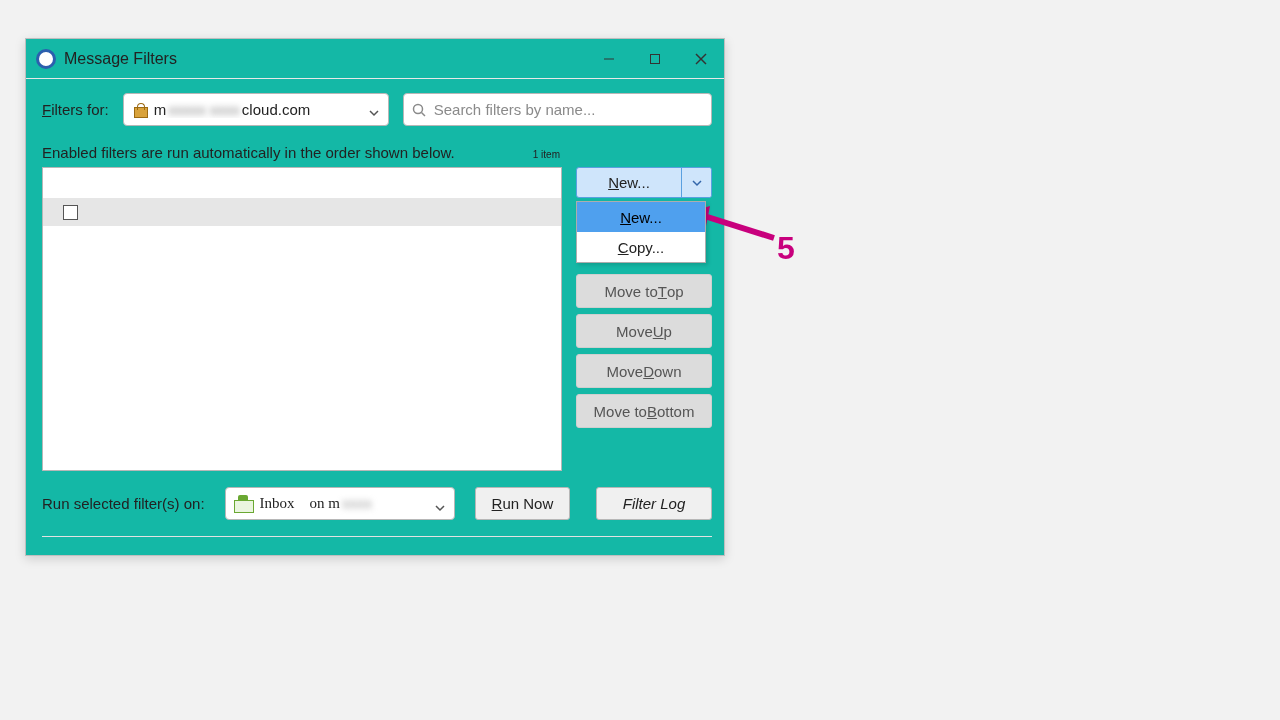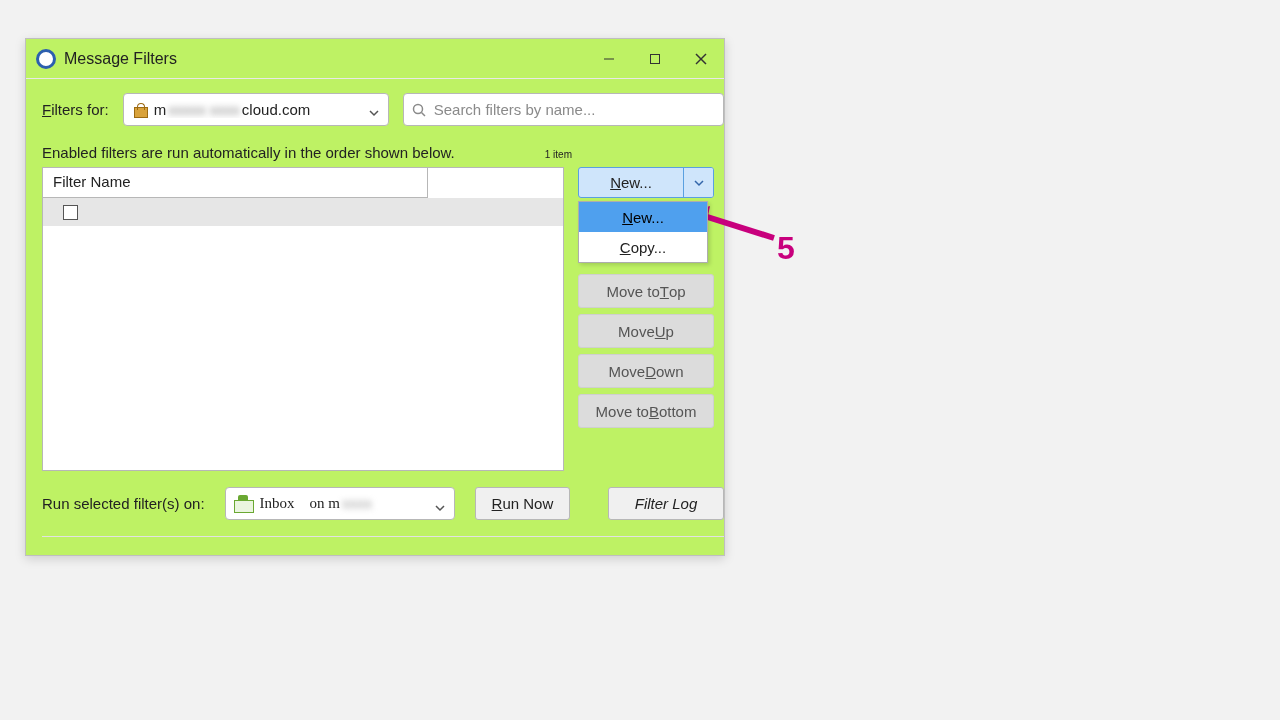--- a/index.html
+++ b/index.html
@@ -5,7 +5,7 @@
   * { box-sizing: border-box; }
   html, body { margin:0; padding:0; width:1280px; height:720px; background:#f2f2f2; font-family:"Segoe UI",Arial,sans-serif; font-size:14px; color:#222; }
   .stage { position:relative; width:1280px; height:720px; }
-  .window { position:absolute; left:25px; top:38px; width:700px; background:#bef264; border:1px solid #bfbfbf; box-shadow:0 3px 10px rgba(0,0,0,.15); }
+  .window { position:absolute; left:25px; top:38px; width:700px; background:#14b8a6; border:1px solid #bfbfbf; box-shadow:0 3px 10px rgba(0,0,0,.15); }
   
   .titlebar { display:flex; align-items:center; height:40px; padding:0 0 0 10px; border-bottom:1px solid #e8e8e8; }
   .titlebar .appicon { width:20px; height:20px; border:3px solid #2c5fae; border-radius:50%; display:inline-block; margin-right:8px; position:relative; background:#fff; }

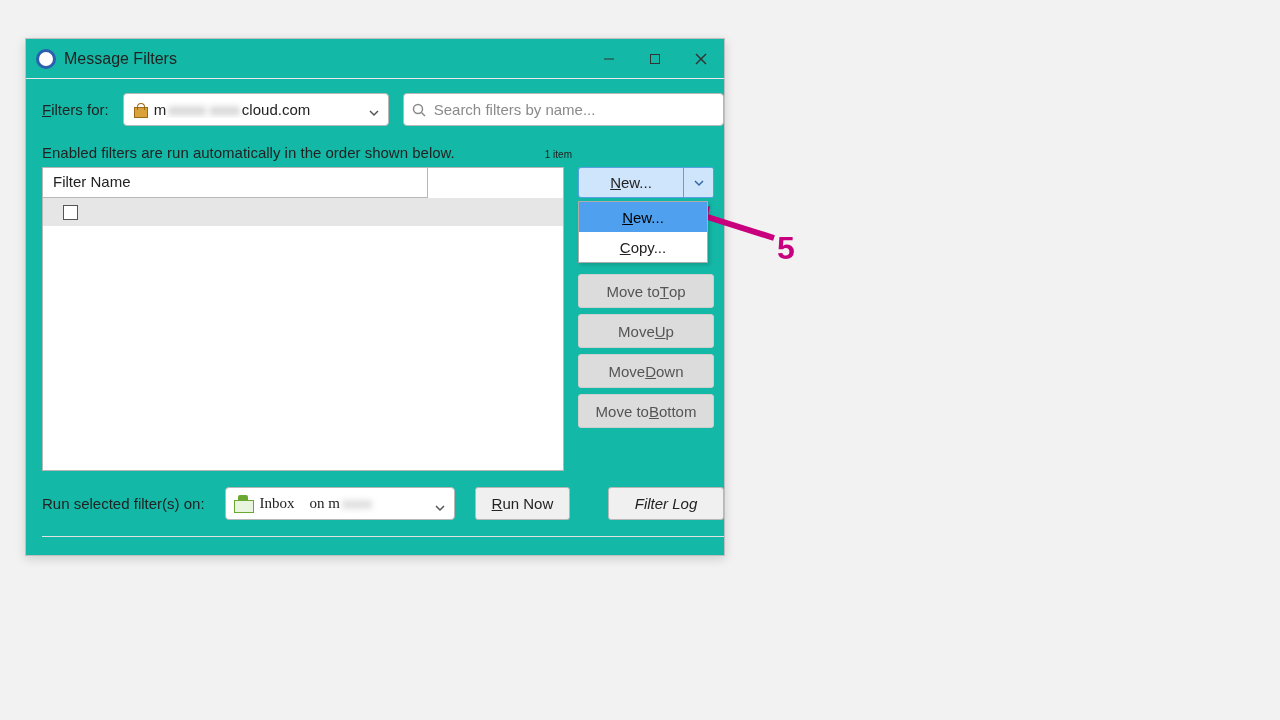--- a/index.html
+++ b/index.html
@@ -15,7 +15,7 @@
   .winbtn svg { width:12px; height:12px; stroke:#333; stroke-width:1; fill:none; }
   .winbtn.close svg { stroke-width:1.5; }
   
-  .body { padding:14px 0 18px 16px; }
+  .body { padding:14px 12px 18px 16px; }
   .row1 { display:flex; align-items:center; gap:14px; margin-bottom:18px; }
   .lbl { font-size:15px; color:#222; }
   .lbl .u { text-decoration:underline; }

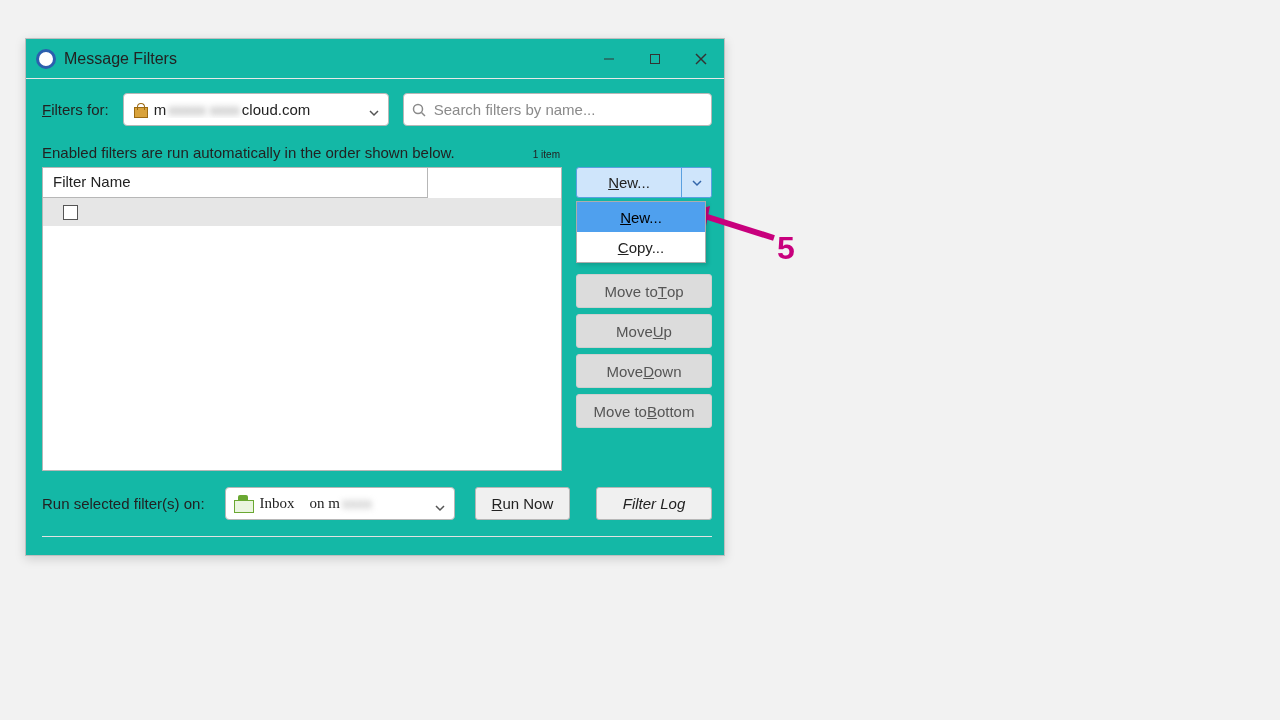--- a/index.html
+++ b/index.html
@@ -140,7 +140,6 @@
         <div class="listpanel">
           <div class="table">
             <div class="thead">
-              <div class="th col1">Filter Name</div>
             </div>
             <div class="trow">
               <div class="tcell2">

